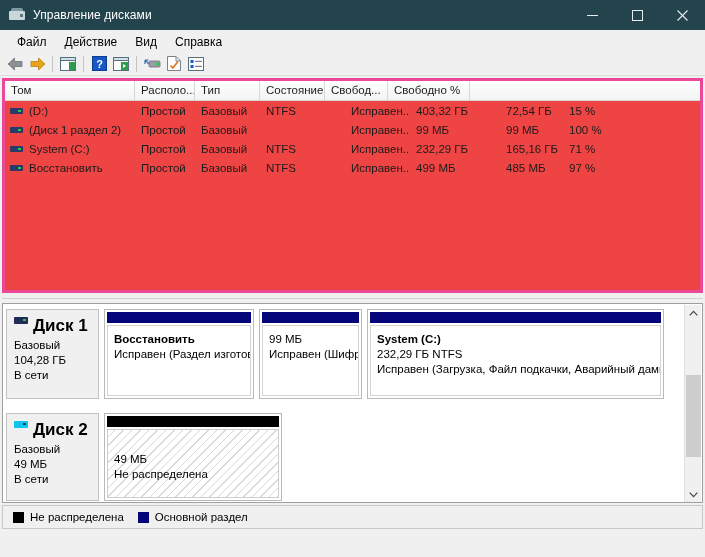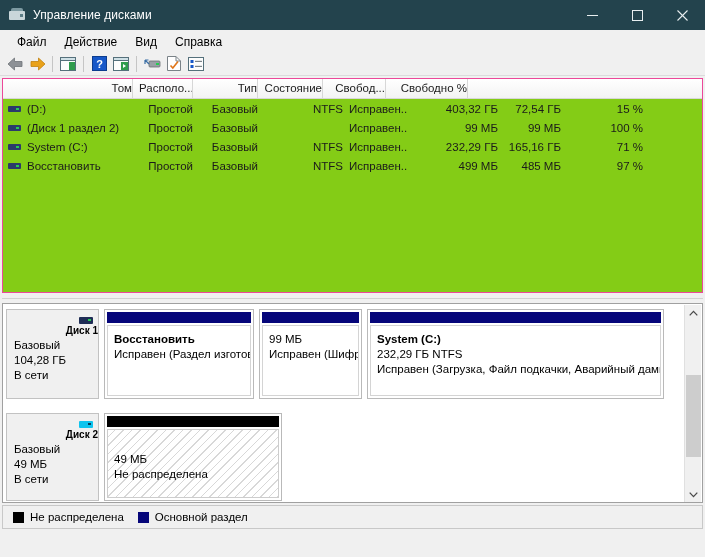--- a/index.html
+++ b/index.html
@@ -103,10 +103,9 @@
   .listpane {
     position: absolute; left: 2px; top: 78px;
     width: 701px; height: 215px;
-    background: #84cc16;
-    border: 1px solid #ec4899;
-    overflow: hidden;
-    text-align: right;
+    background: #ef4444;
+    border: 3px solid #ec4899;
+    overflow: hidden;
   }
   .lheader {
     position: relative;

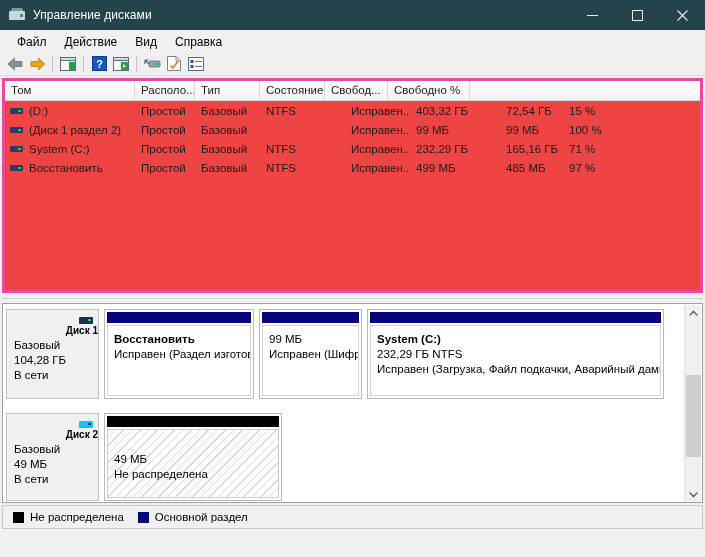--- a/index.html
+++ b/index.html
@@ -190,10 +190,9 @@
     padding: 6px 0 0 7px;
   }
   .diskinfo .dname {
-    display: flex; align-items: flex-end;
-    font-size: 10px; font-weight: bold; color: #000;
+    display: flex; align-items: flex-start;
+    font-size: 17px; font-weight: bold; color: #000;
     margin-bottom: 2px;
-    flex-direction: column;
   }
   .disk-icon {
     width: 14px; height: 9px;

